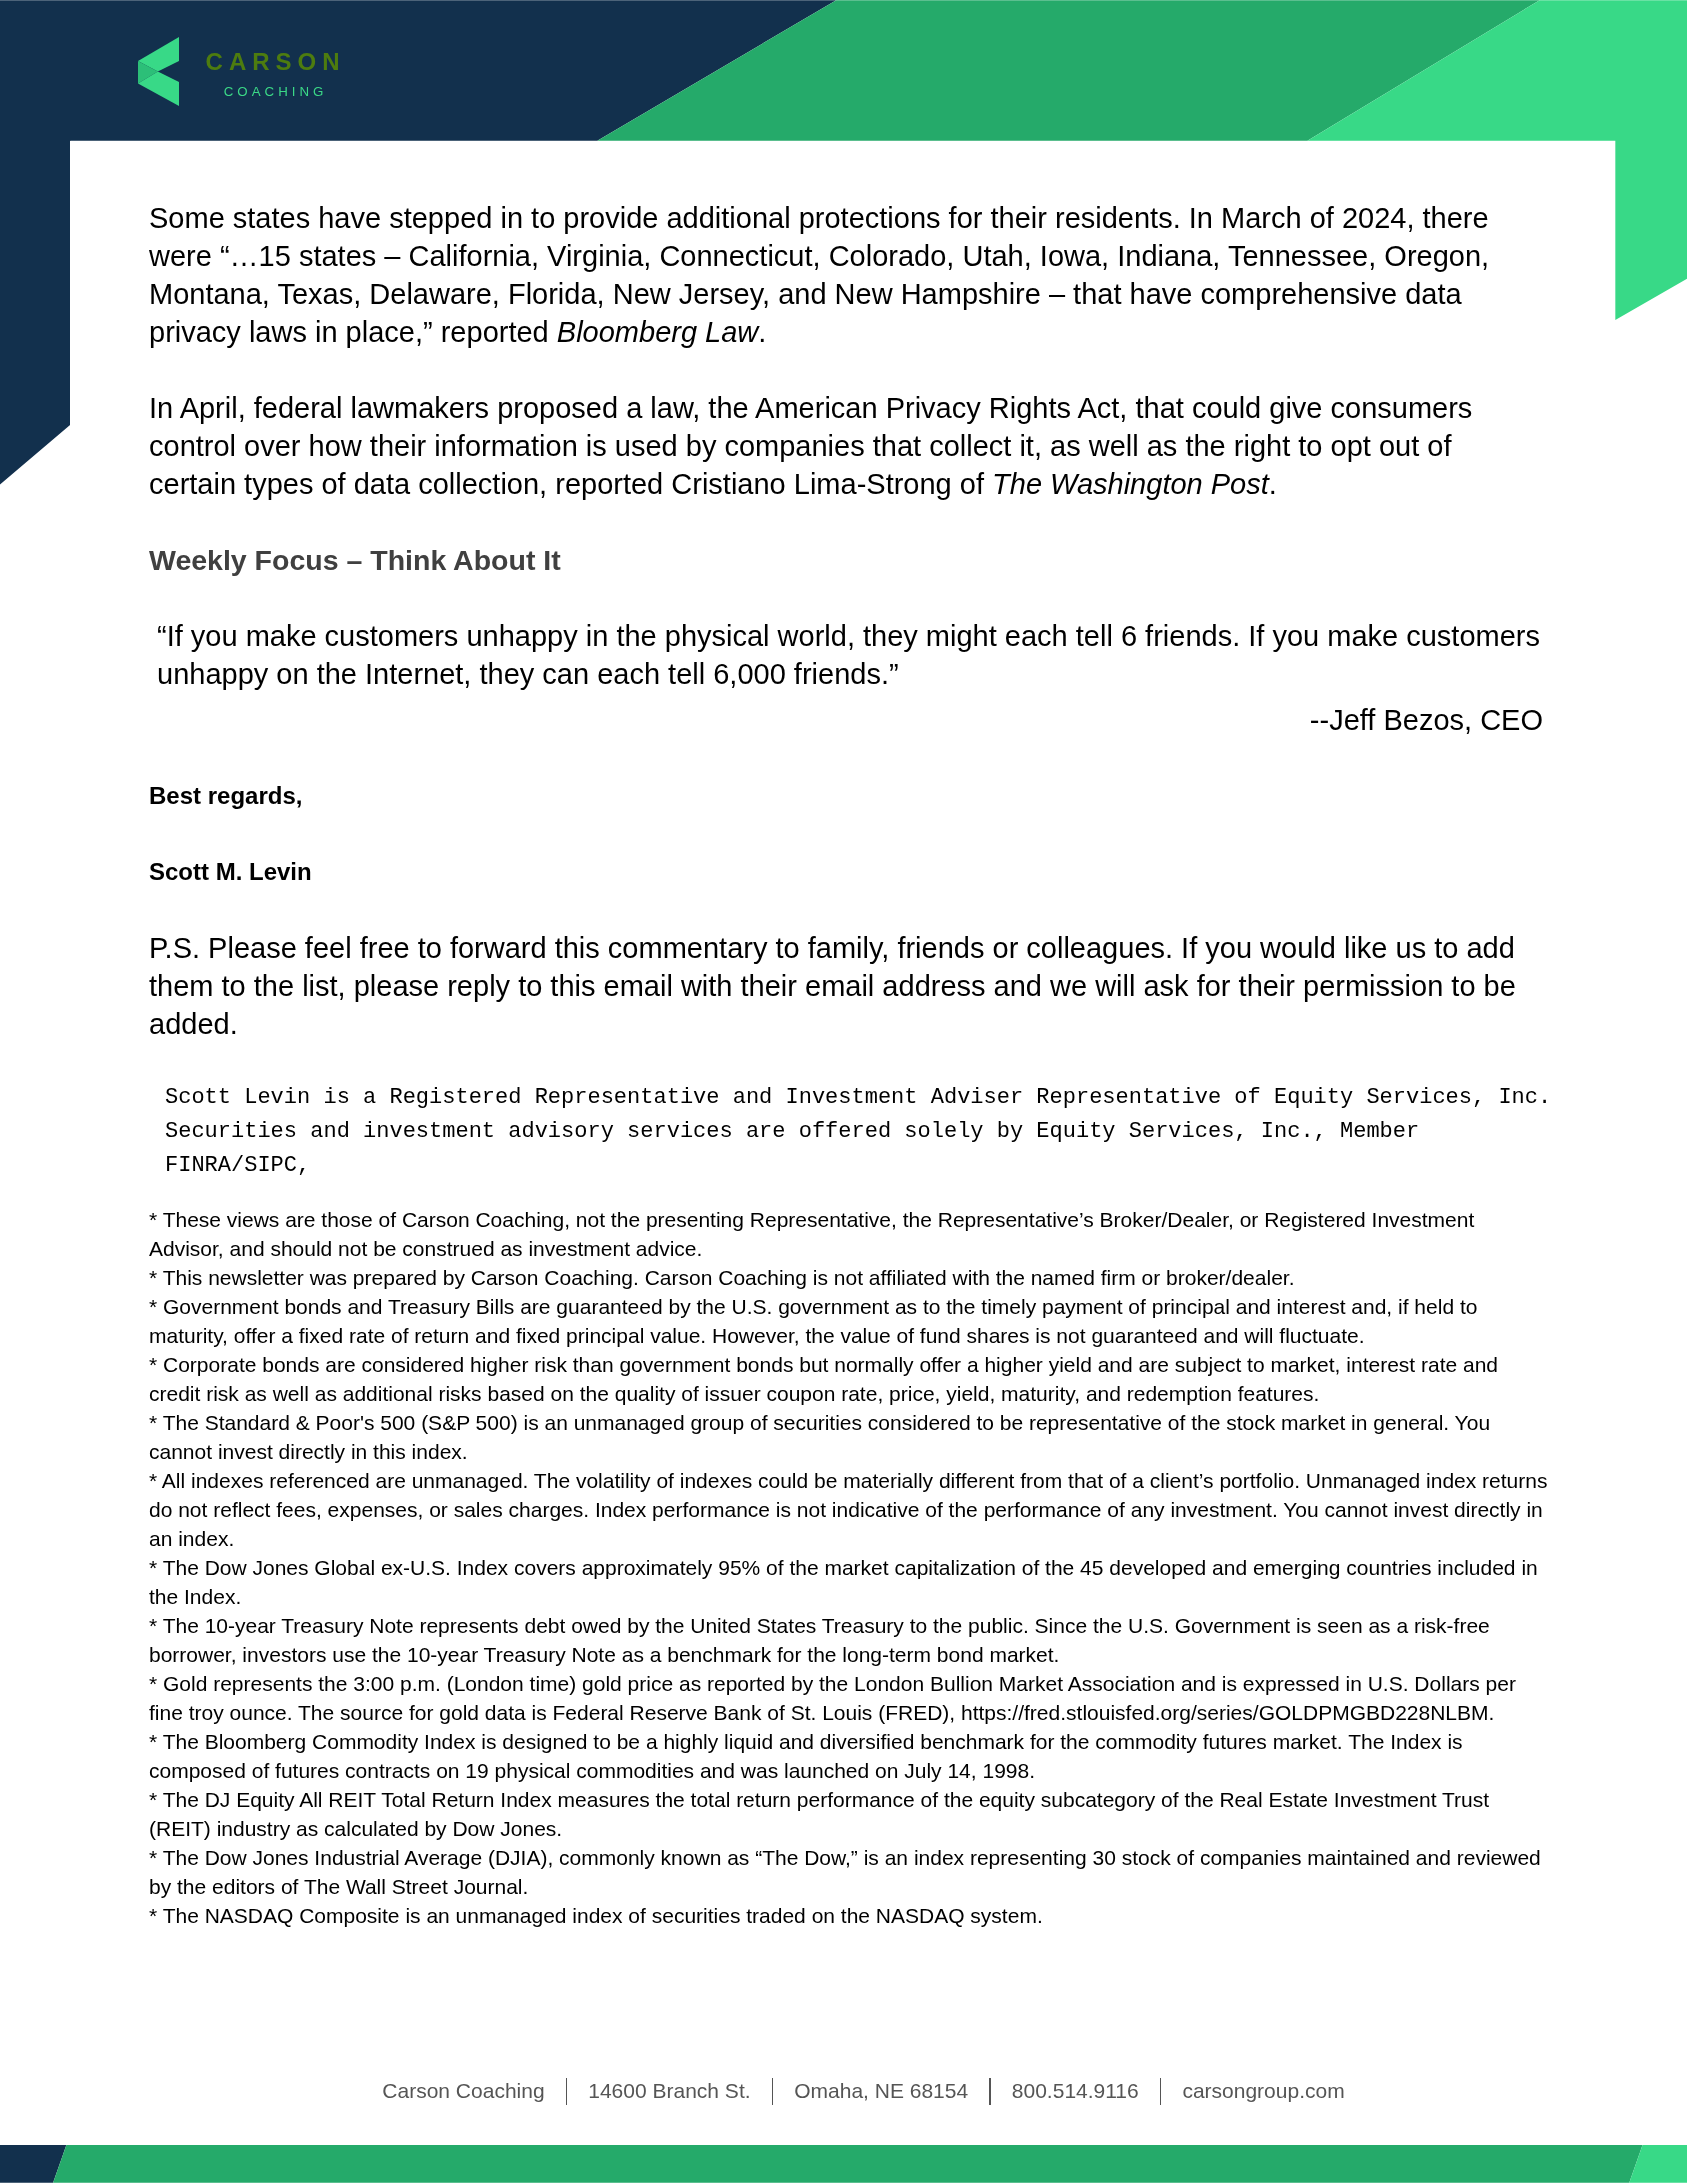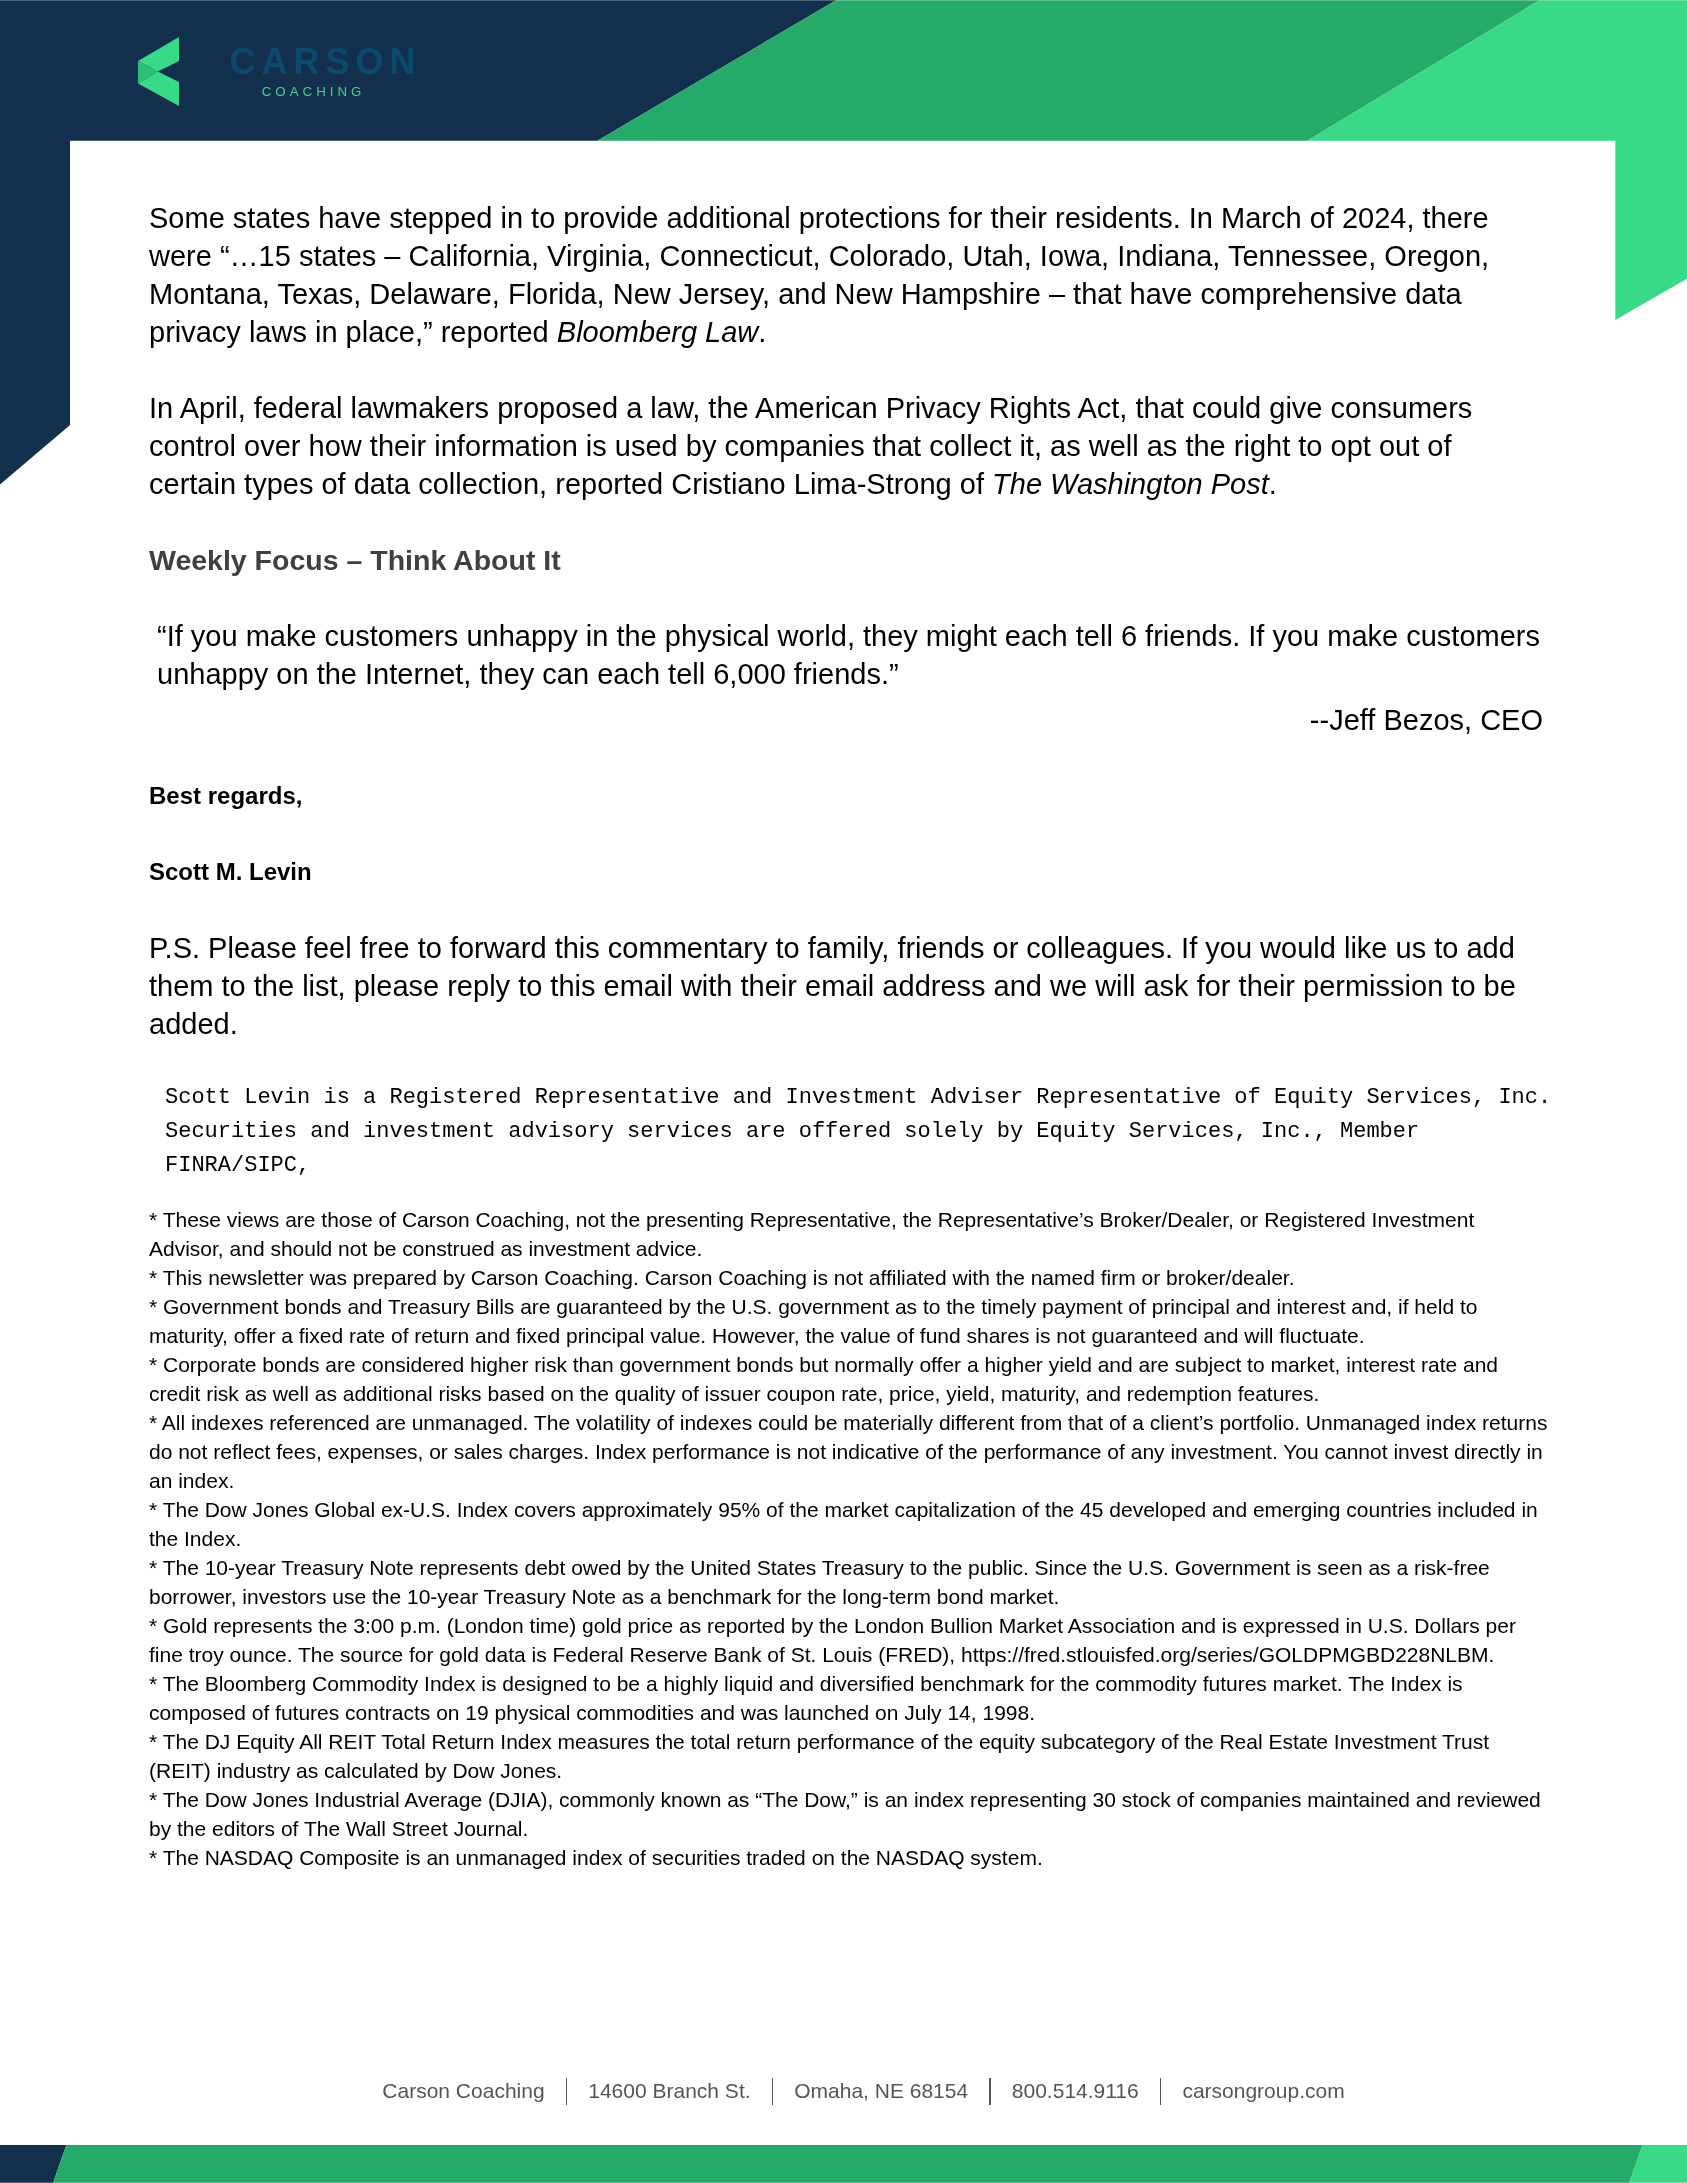--- a/index.html
+++ b/index.html
@@ -17,7 +17,7 @@
   .logo { position: absolute; left: 138px; top: 37px; z-index: 2; display: flex; align-items: center; }
   .logo svg { display: block; }
   .logo-text { margin-left: 26.6px; display: flex; flex-direction: column; align-items: center; }
-  .logo-main { color: #0c4a6e; font-weight: bold; font-size: 36px; letter-spacing: 6px; line-height: 37px; margin-left: 24px; }
+  .logo-main { color: #4d7c0f; font-weight: bold; font-size: 24px; letter-spacing: 6px; line-height: 37px; }
   .logo-sub { color: #3bd987; font-weight: normal; font-size: 13.3px; letter-spacing: 4px; line-height: 16px; margin-top: 4px; }
 
   .content { position: absolute; left: 149px; top: 199px; width: 1401px; z-index: 2; }

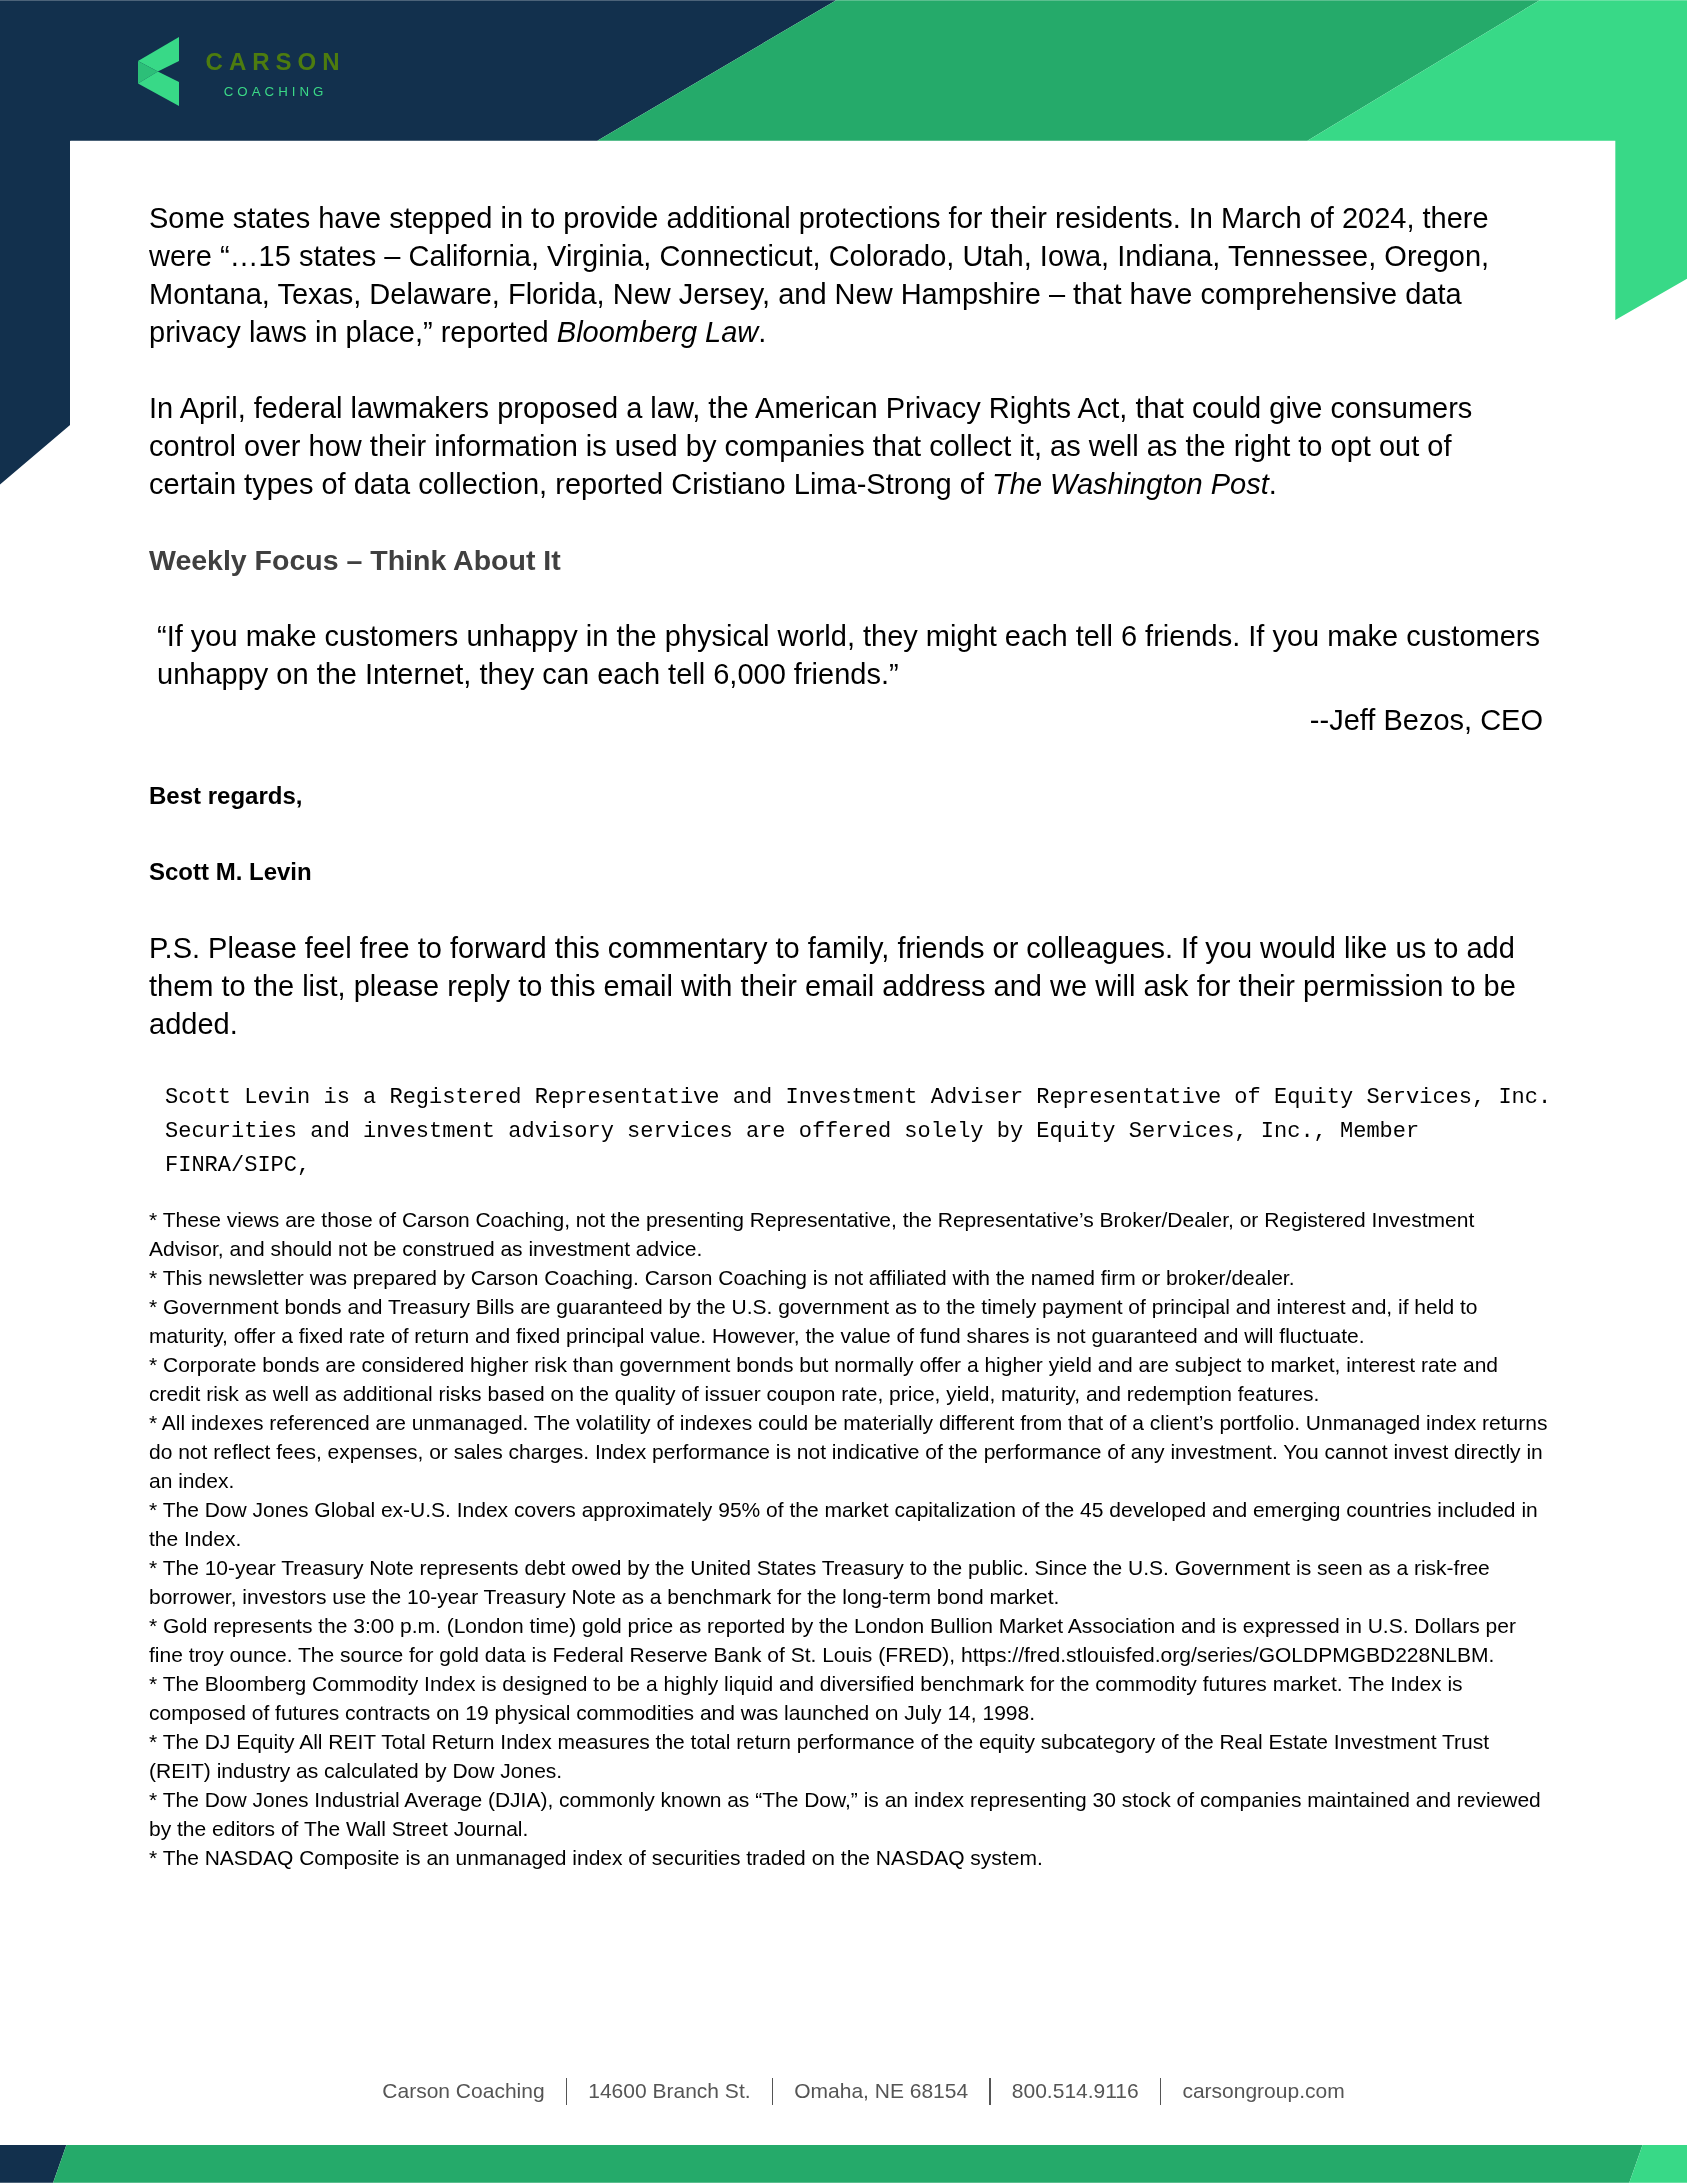--- a/index.html
+++ b/index.html
@@ -94,6 +94,7 @@
     <p>* This newsletter was prepared by Carson Coaching. Carson Coaching is not affiliated with the named firm or broker/dealer.</p>
     <p>* Government bonds and Treasury Bills are guaranteed by the U.S. government as to the timely payment of principal and interest and, if held to maturity, offer a fixed rate of return and fixed principal value.  However, the value of fund shares is not guaranteed and will fluctuate.</p>
     <p>* Corporate bonds are considered higher risk than government bonds but normally offer a higher yield and are subject to market, interest rate and credit risk as well as additional risks based on the quality of issuer coupon rate, price, yield, maturity, and redemption features.</p>
+    <p>* The Standard &amp; Poor's 500 (S&amp;P 500) is an unmanaged group of securities considered to be representative of the stock market in general. You cannot invest directly in this index.</p>
     <p>* All indexes referenced are unmanaged. The volatility of indexes could be materially different from that of a client’s portfolio. Unmanaged index returns do not reflect fees, expenses, or sales charges. Index performance is not indicative of the performance of any investment. You cannot invest directly in an index.</p>
     <p>* The Dow Jones Global ex-U.S. Index covers approximately 95% of the market capitalization of the 45 developed and emerging countries included in the Index.</p>
     <p>* The 10-year Treasury Note represents debt owed by the United States Treasury to the public. Since the U.S. Government is seen as a risk-free borrower, investors use the 10-year Treasury Note as a benchmark for the long-term bond market.</p>

